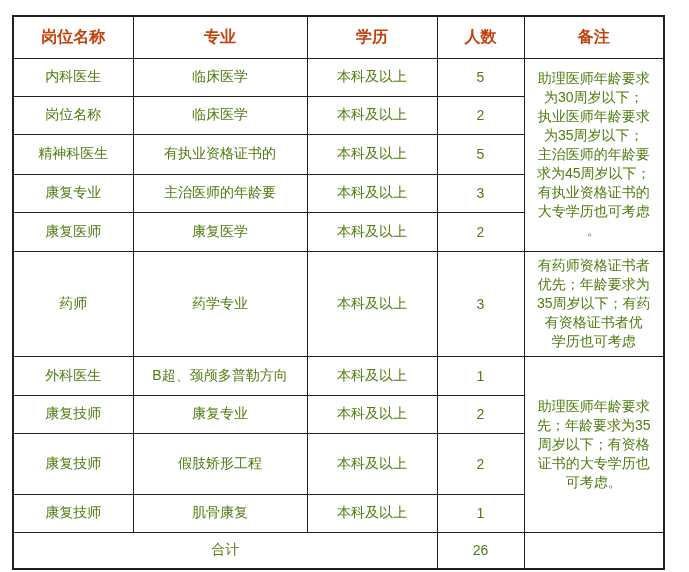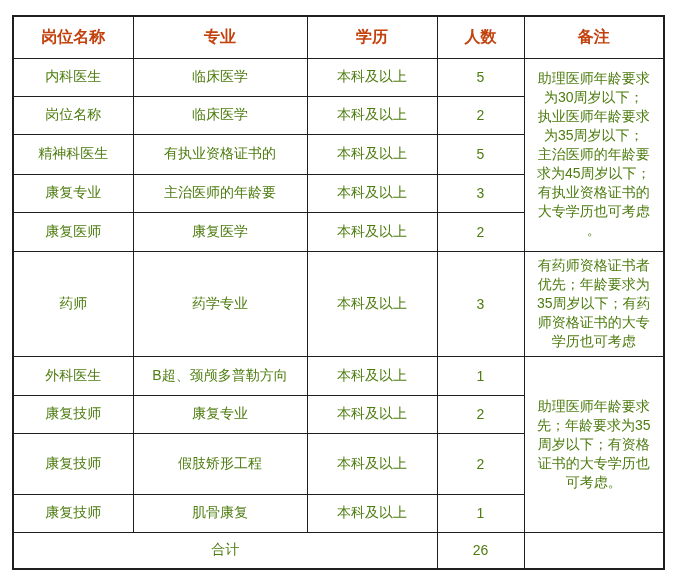--- a/index.html
+++ b/index.html
@@ -116,7 +116,7 @@
       <td class="remark">有药师资格证书者
 优先；年龄要求为
 35周岁以下；有药
-师资格证书的大专
+有资格证书者优
 学历也可考虑</td>
     </tr>
     <tr style="height:39px">

